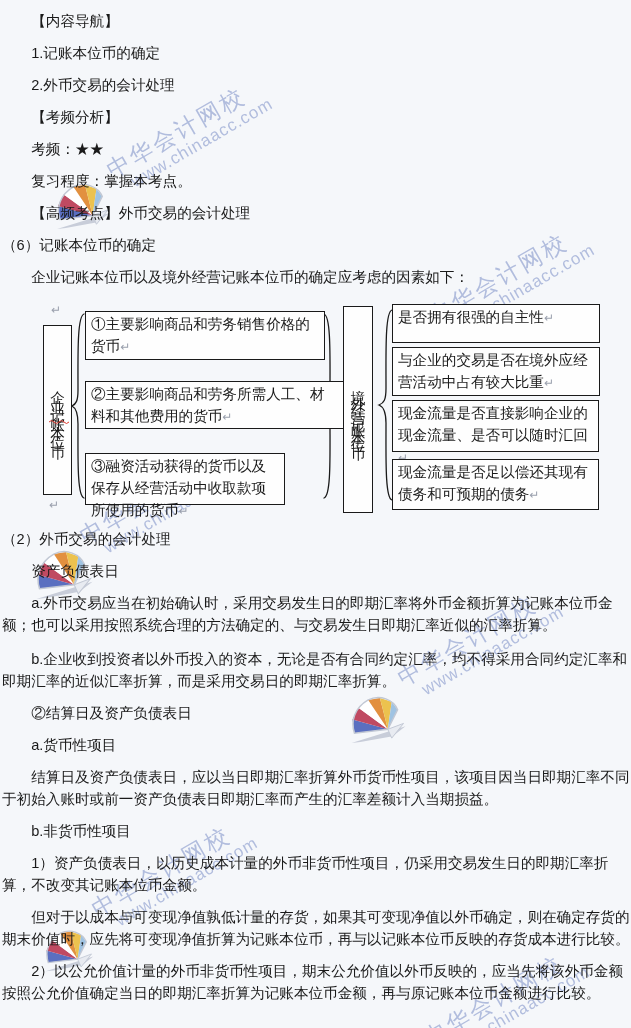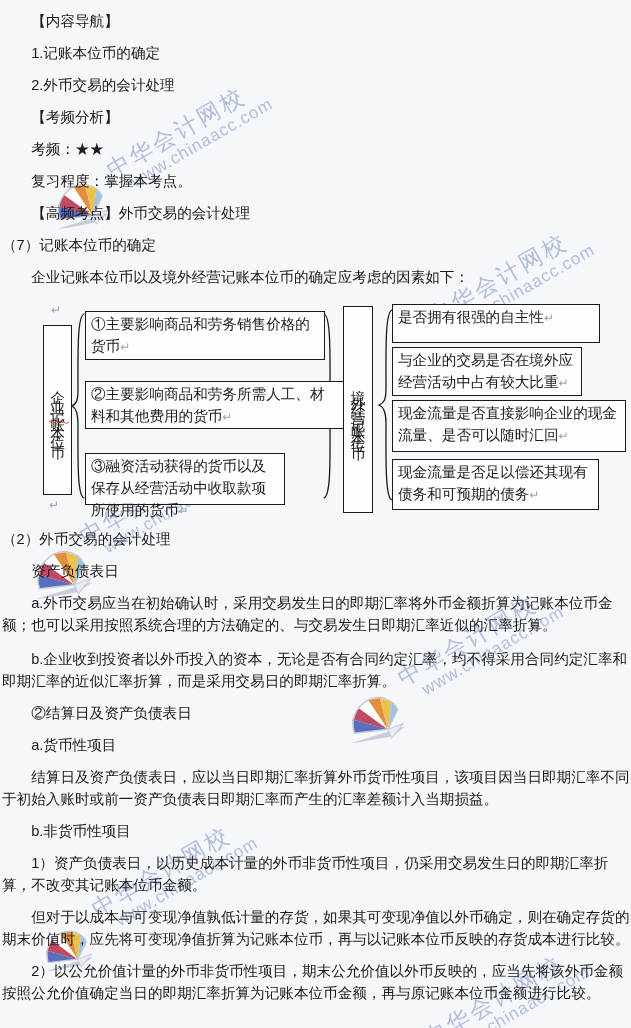--- a/index.html
+++ b/index.html
@@ -164,7 +164,7 @@
     <div class="para ln t2">考频：★★</div>
     <div class="para ln t2">复习程度：掌握本考点。</div>
     <div class="para ln t2">【高频考点】外币交易的会计处理</div>
-    <div class="para ln t0">（7）记账本位币的确定</div>
+    <div class="para ln t0">（6）记账本位币的确定</div>
     <div class="para ln t2">企业记账本位币以及境外经营记账本位币的确定应考虑的因素如下：</div>
 
     <div class="diagram">

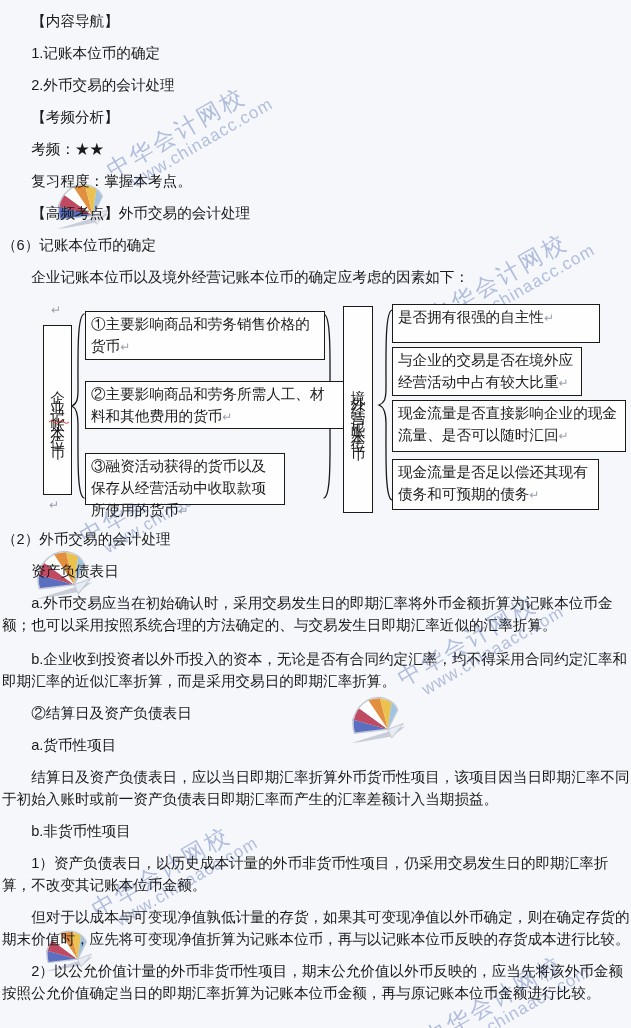--- a/index.html
+++ b/index.html
@@ -65,7 +65,7 @@
   .fb2 { left: 45px; top: 79px;  width: 260px; height: 48px; }
   .fb3 { left: 45px; top: 151px; width: 200px; height: 52px; }
   .rb1 { left: 352px; top: 2px;   width: 208px; height: 39px; }
-  .rb2 { left: 352px; top: 45px;  width: 190px; height: 49px; }
+  .rb2 { left: 352px; top: 45px;  width: 208px; height: 49px; }
   .rb3 { left: 352px; top: 98px;  width: 234px; height: 52px; }
   .rb4 { left: 352px; top: 157px; width: 207px; height: 51px; }
   .crlf { color: #9aa0ad; font-size: 12px; }

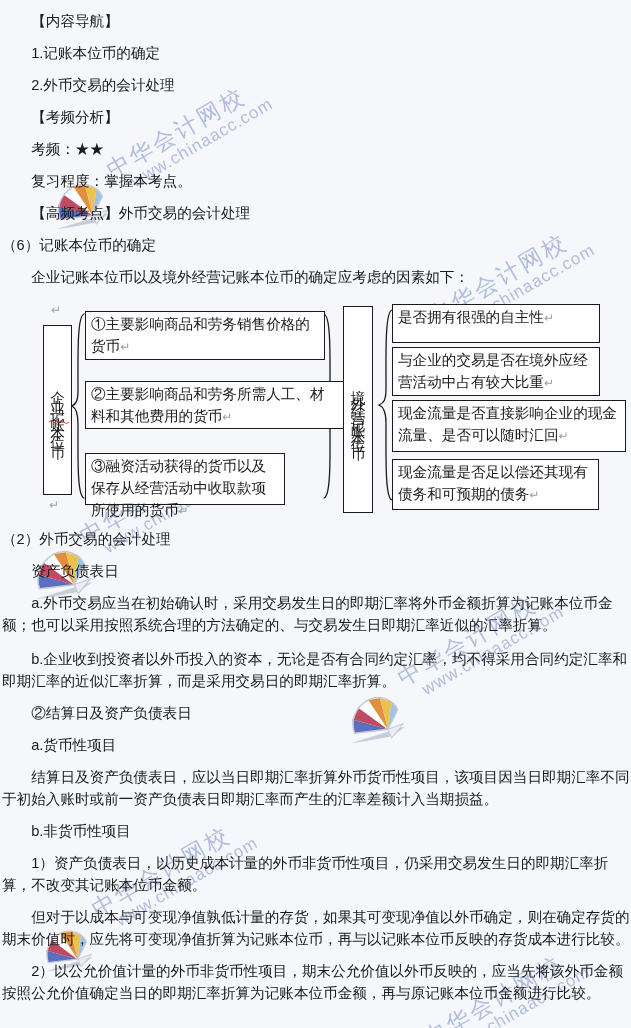--- a/index.html
+++ b/index.html
@@ -66,7 +66,7 @@
   .fb3 { left: 45px; top: 151px; width: 200px; height: 52px; }
   .rb1 { left: 352px; top: 2px;   width: 208px; height: 39px; }
   .rb2 { left: 352px; top: 45px;  width: 208px; height: 49px; }
-  .rb3 { left: 352px; top: 98px;  width: 234px; height: 52px; }
+  .rb3 { left: 352px; top: 98px;  width: 207px; height: 52px; }
   .rb4 { left: 352px; top: 157px; width: 207px; height: 51px; }
   .crlf { color: #9aa0ad; font-size: 12px; }
   .crlf-float { position: absolute; line-height: 12px; }

